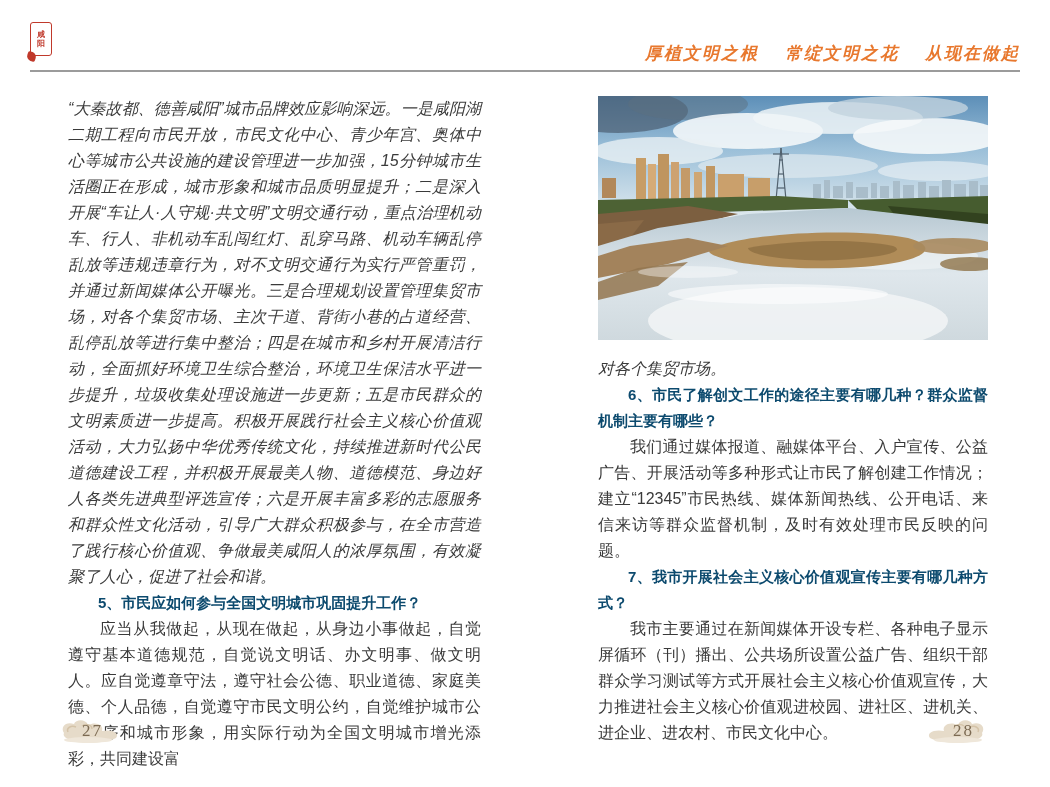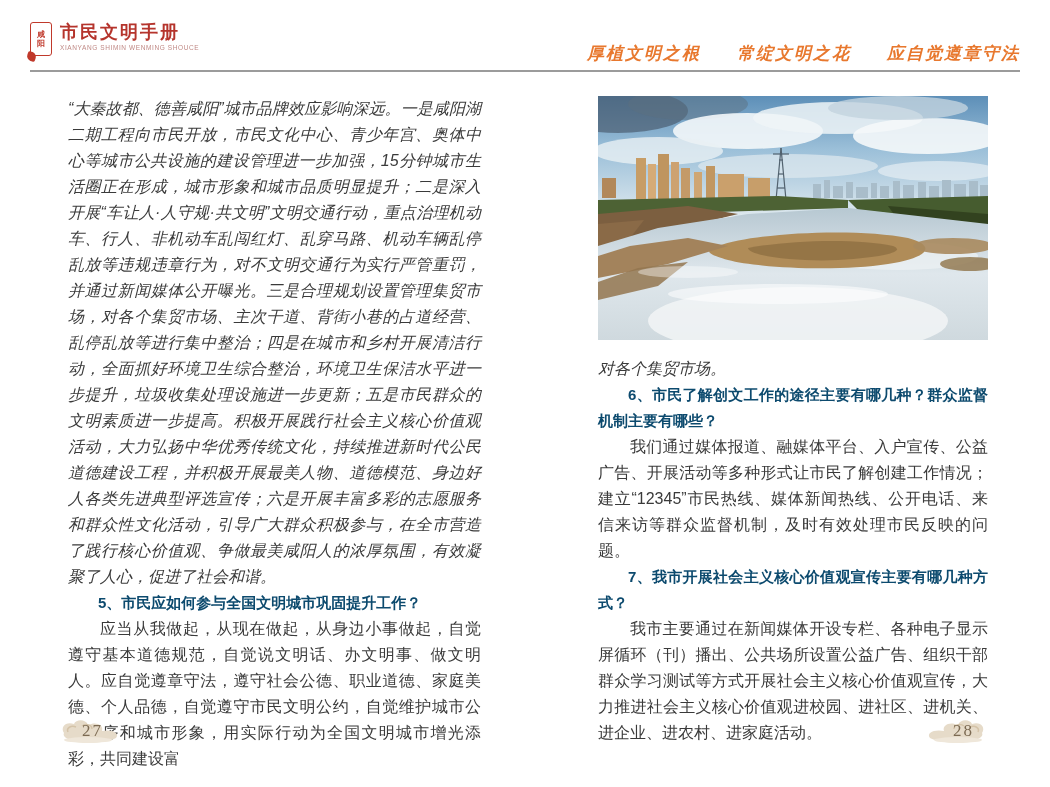--- a/index.html
+++ b/index.html
@@ -57,10 +57,6 @@
       <span>咸</span>
       <span>阳</span>
       <span class="ribbon"></span>
-    </div>
-    <div class="logo-text">
-      <div class="logo-title">市民文明手册</div>
-      <div class="logo-sub">XIANYANG SHIMIN WENMING SHOUCE</div>
     </div>
   </div>
 

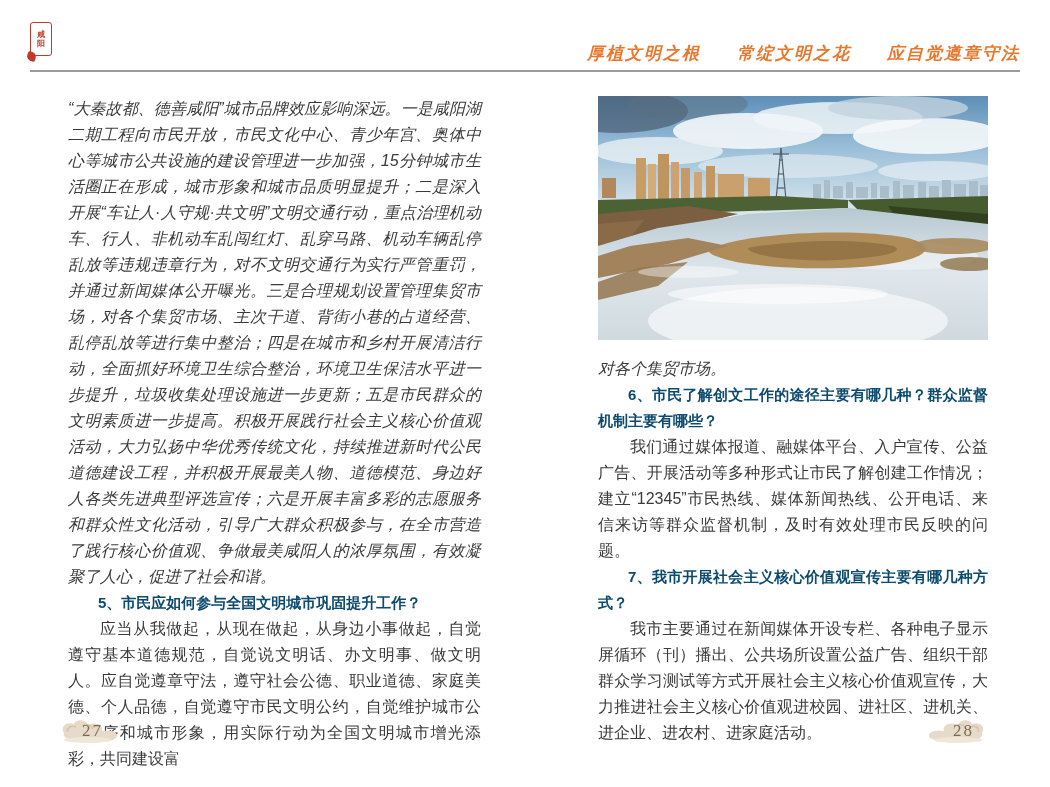--- a/index.html
+++ b/index.html
@@ -21,7 +21,7 @@
   .logo-sub { font-size:6.5px; color:#c08a86; letter-spacing:0.6px; margin-top:2px; }
   .slogan { position:absolute; right:30px; top:42px; color:#e8782e; font-weight:bold;
           font-style:italic; font-size:17px; letter-spacing:2px; font-family:"Liberation Serif", serif; }
-  .slogan span { margin-left:36px; }
+  .slogan span { margin-left:26px; }
   .header-rule { position:absolute; left:30px; right:30px; top:70px; height:2px; background:#9b9b9b; }
 
   

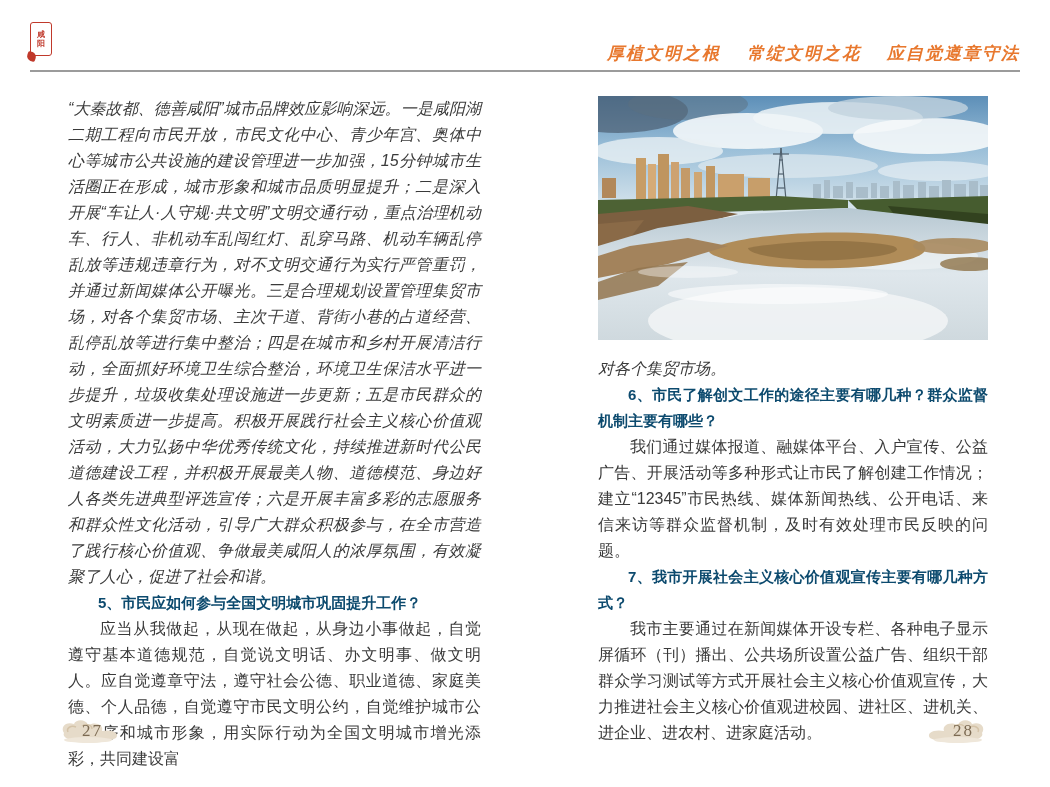--- a/index.html
+++ b/index.html
@@ -60,7 +60,7 @@
     </div>
   </div>
 
-  <div class="slogan"><span>厚植文明之根</span><span>常绽文明之花</span><span>应自觉遵章守法</span></div>
+  <div class="slogan"><span>厚植文明之根</span><span>常绽文明之花</span><span>从现在做起</span></div>
 
   <div class="header-rule"></div>
 

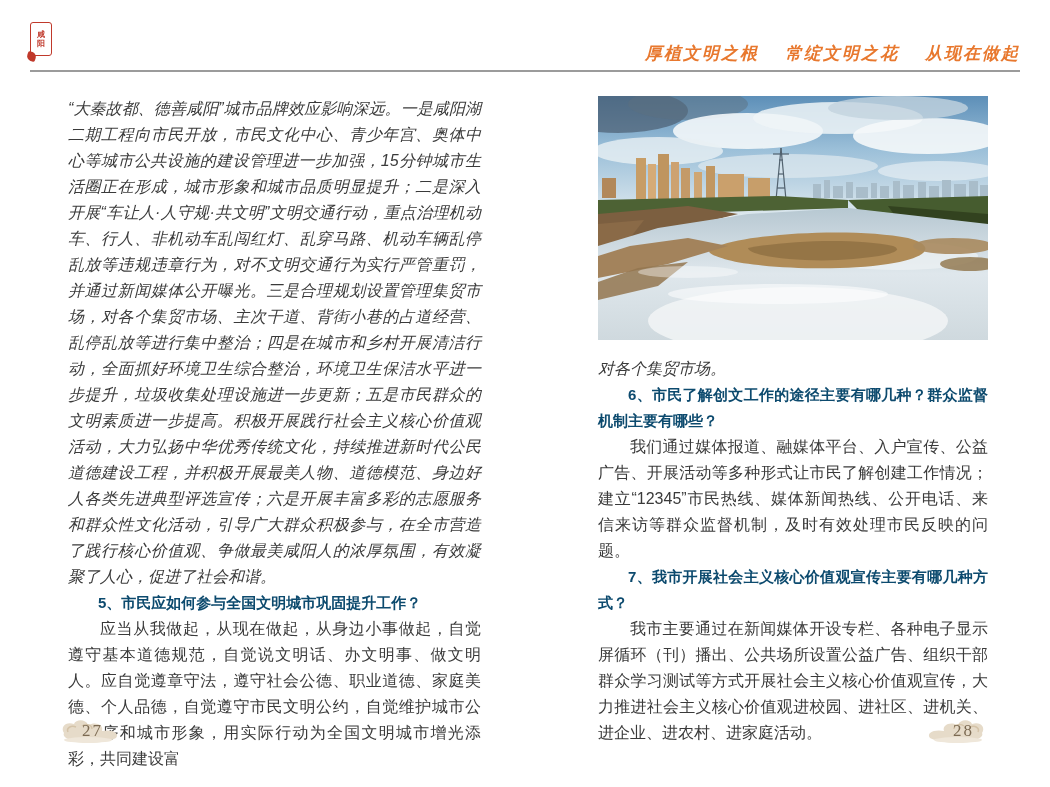--- a/index.html
+++ b/index.html
@@ -162,7 +162,7 @@
     <p class="q-heading">6、市民了解创文工作的途径主要有哪几种？群众监督机制主要有哪些？</p>
     <p class="para">我们通过媒体报道、融媒体平台、入户宣传、公益广告、开展活动等多种形式让市民了解创建工作情况；建立“12345”市民热线、媒体新闻热线、公开电话、来信来访等群众监督机制，及时有效处理市民反映的问题。</p>
     <p class="q-heading">7、我市开展社会主义核心价值观宣传主要有哪几种方式？</p>
-    <p class="para">我市主要通过在新闻媒体开设专栏、各种电子显示屏循环（刊）播出、公共场所设置公益广告、组织干部群众学习测试等方式开展社会主义核心价值观宣传，大力推进社会主义核心价值观进校园、进社区、进机关、进企业、进农村、进家庭活动。</p>
+    <p class="para">我市主要通过在新闻媒体开设专栏、各种电子显示屏循环（刊）播出、公共场所设置公益广告、组织干部群众学习测试等方式开展社会主义核心价值观宣传，大力推进社会主义核心价值观进校园、进社区、进机关、进企业、进农村、市民文化中心。</p>
   </div>
 
   <div class="pagenum pn-left">

